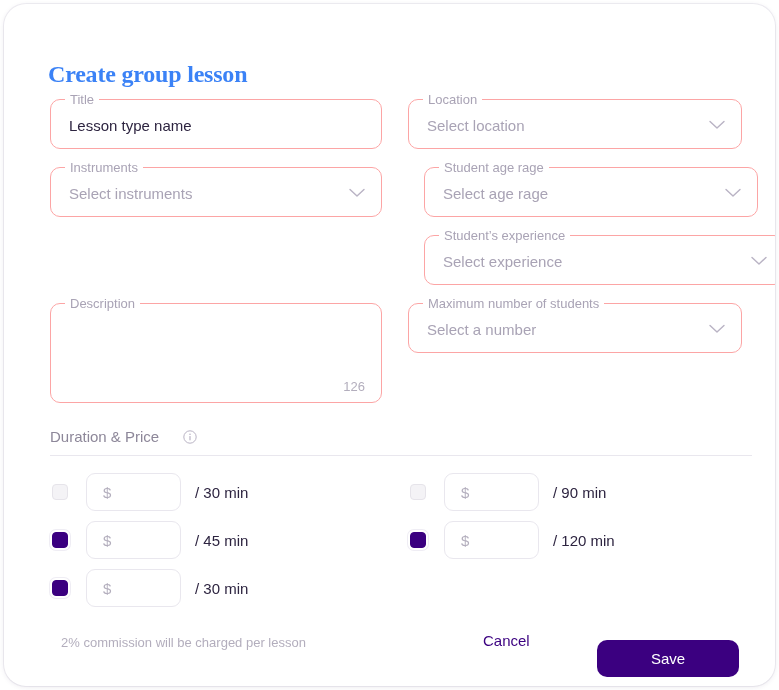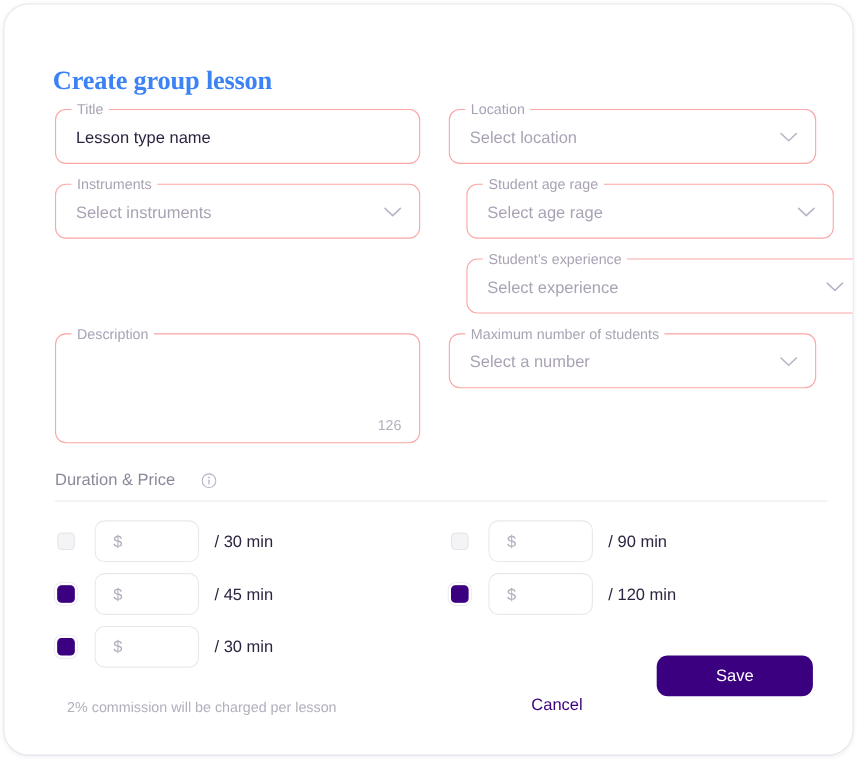--- a/index.html
+++ b/index.html
@@ -188,7 +188,7 @@
   .save-btn {
     position: absolute;
     left: 593px;
-    top: 592px;
+    top: 636px;
     width: 142px;
     height: 37px;
     border: none;

